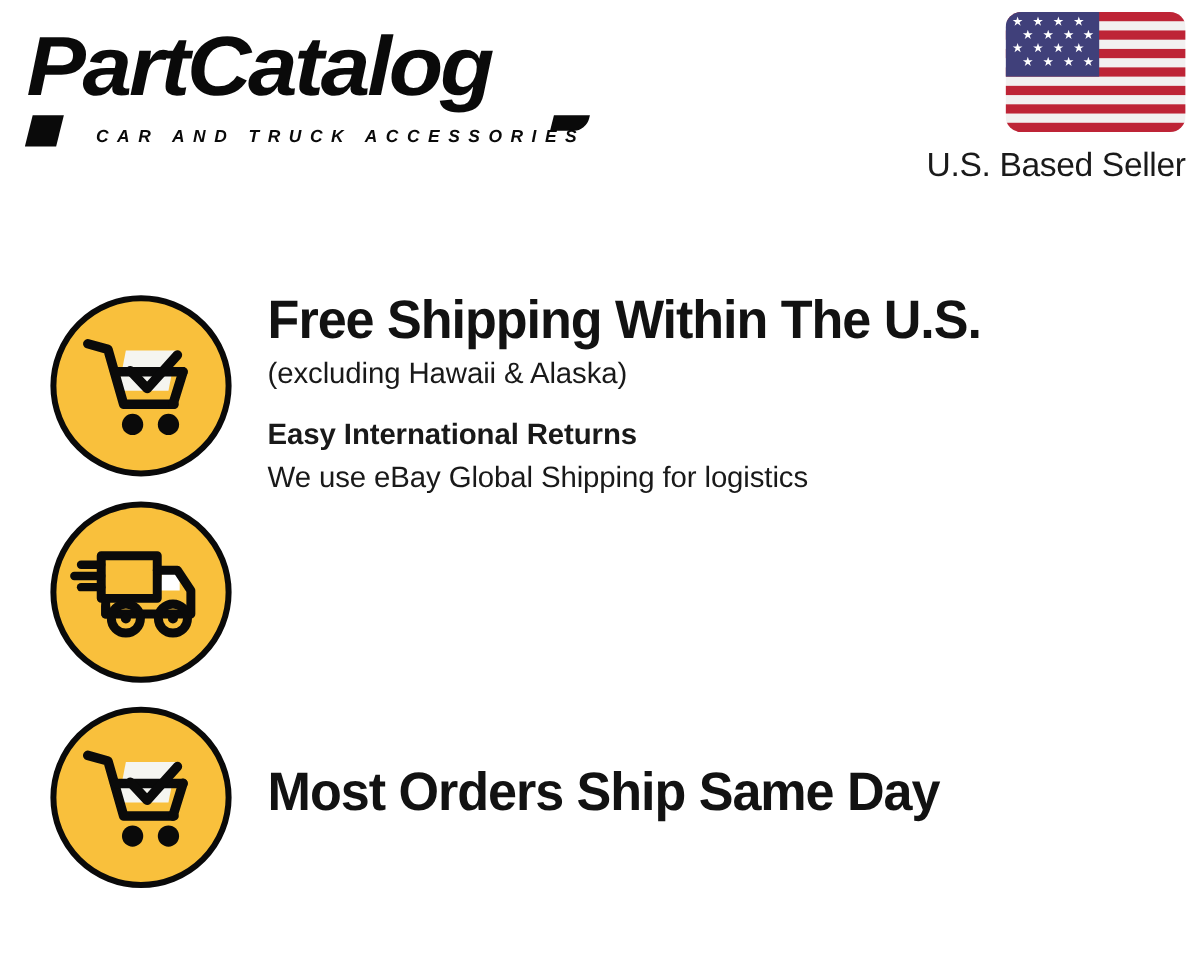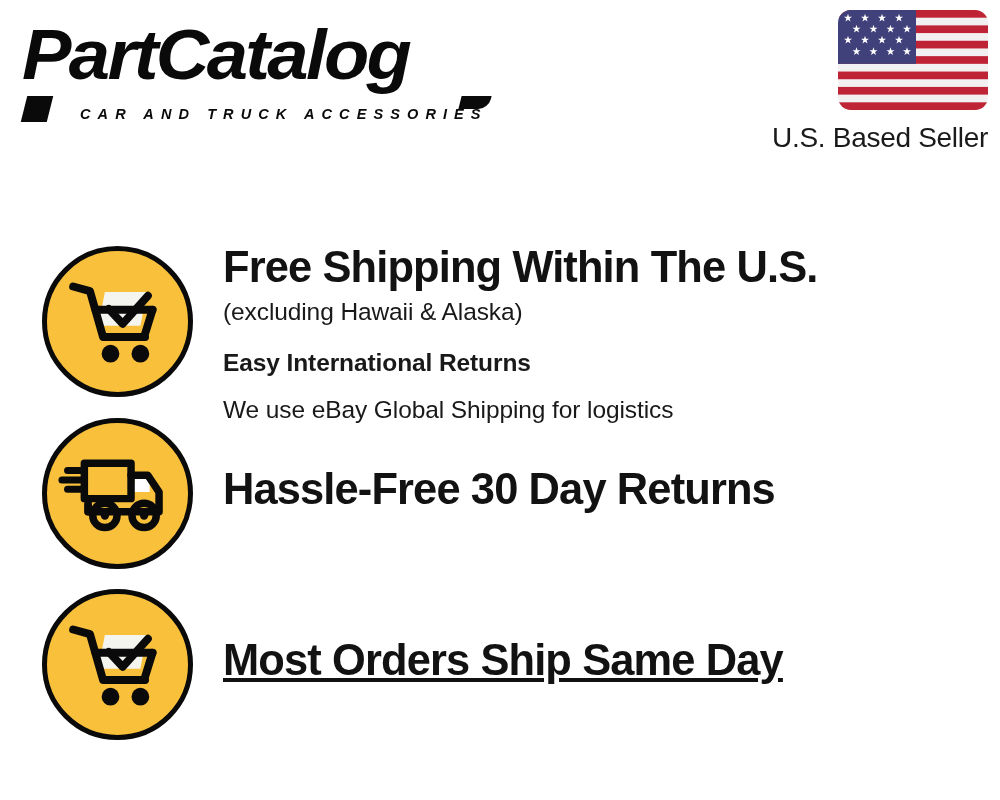--- a/index.html
+++ b/index.html
@@ -154,7 +154,7 @@
   #feature-row-0 .feature-title { margin-bottom: 4px; }
   #feature-row-0 .feature-sub-1 { margin-top: 0px; }
   #feature-row-0 .feature-sub-2 { margin-top: 19px; }
-  #feature-row-0 .feature-sub-3 { margin-top: 15px; }
+  #feature-row-0 .feature-sub-3 { margin-top: 4px; }
 
   #feature-row-1 .feature-text { top: 46px; }
   #feature-row-2 .feature-text { top: 46px; text-decoration: underline; }

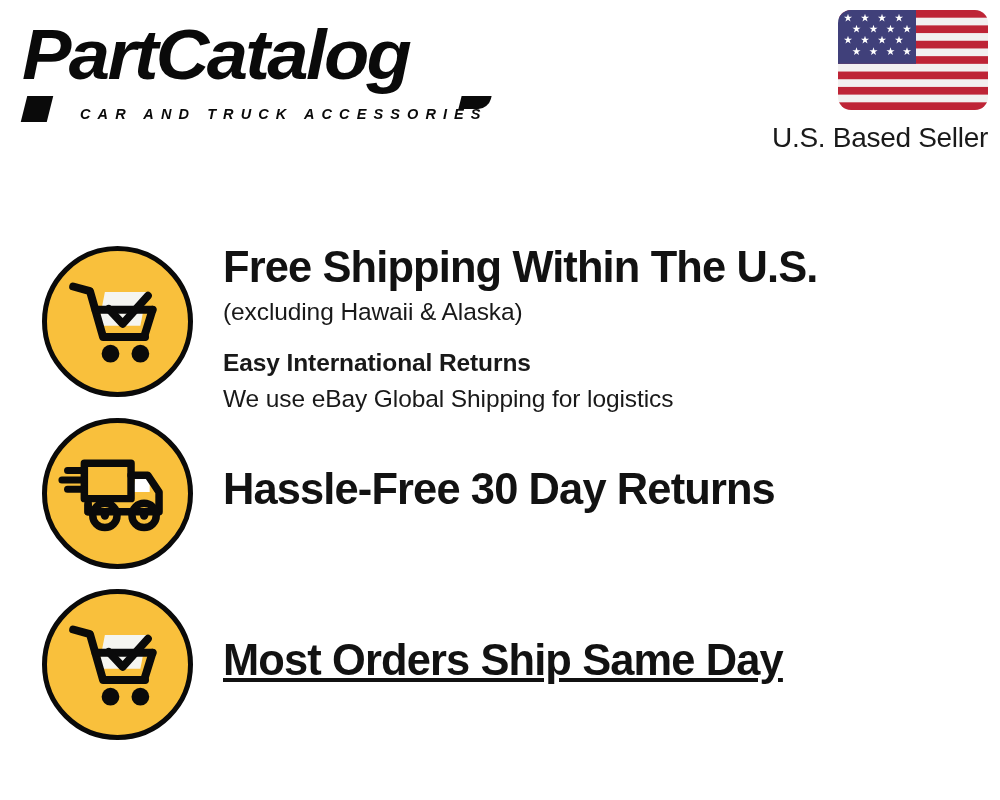--- a/index.html
+++ b/index.html
@@ -294,9 +294,6 @@
         <circle cx="104" cy="99" r="4.5" fill="#0a0a0a"></circle>
       </svg>
     </div>
-    <div class="feature-text">
-      <div class="feature-title">Hassle-Free 30 Day Returns</div>
-    </div>
   </div>
 
   <div class="feature-row" id="feature-row-2">

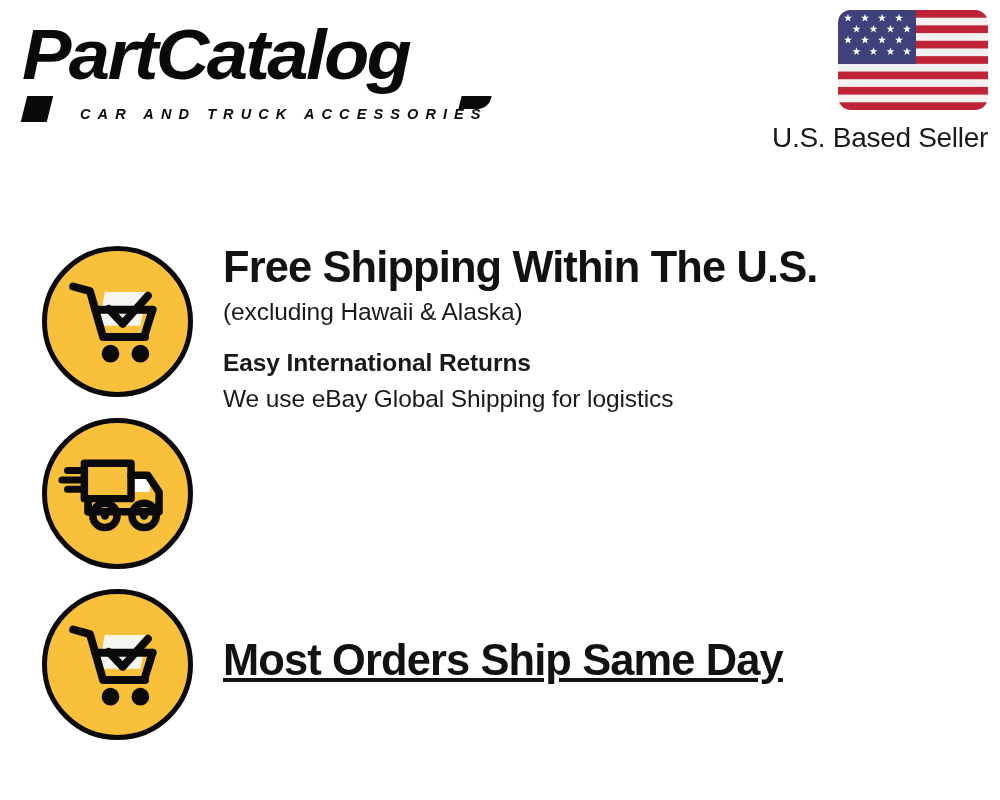--- a/index.html
+++ b/index.html
@@ -157,7 +157,7 @@
   #feature-row-0 .feature-sub-3 { margin-top: 4px; }
 
   #feature-row-1 .feature-text { top: 46px; }
-  #feature-row-2 .feature-text { top: 46px; text-decoration: underline; }
+  #feature-row-2 .feature-text { top: 46px; }
 </style>
 </head>
 <body>

